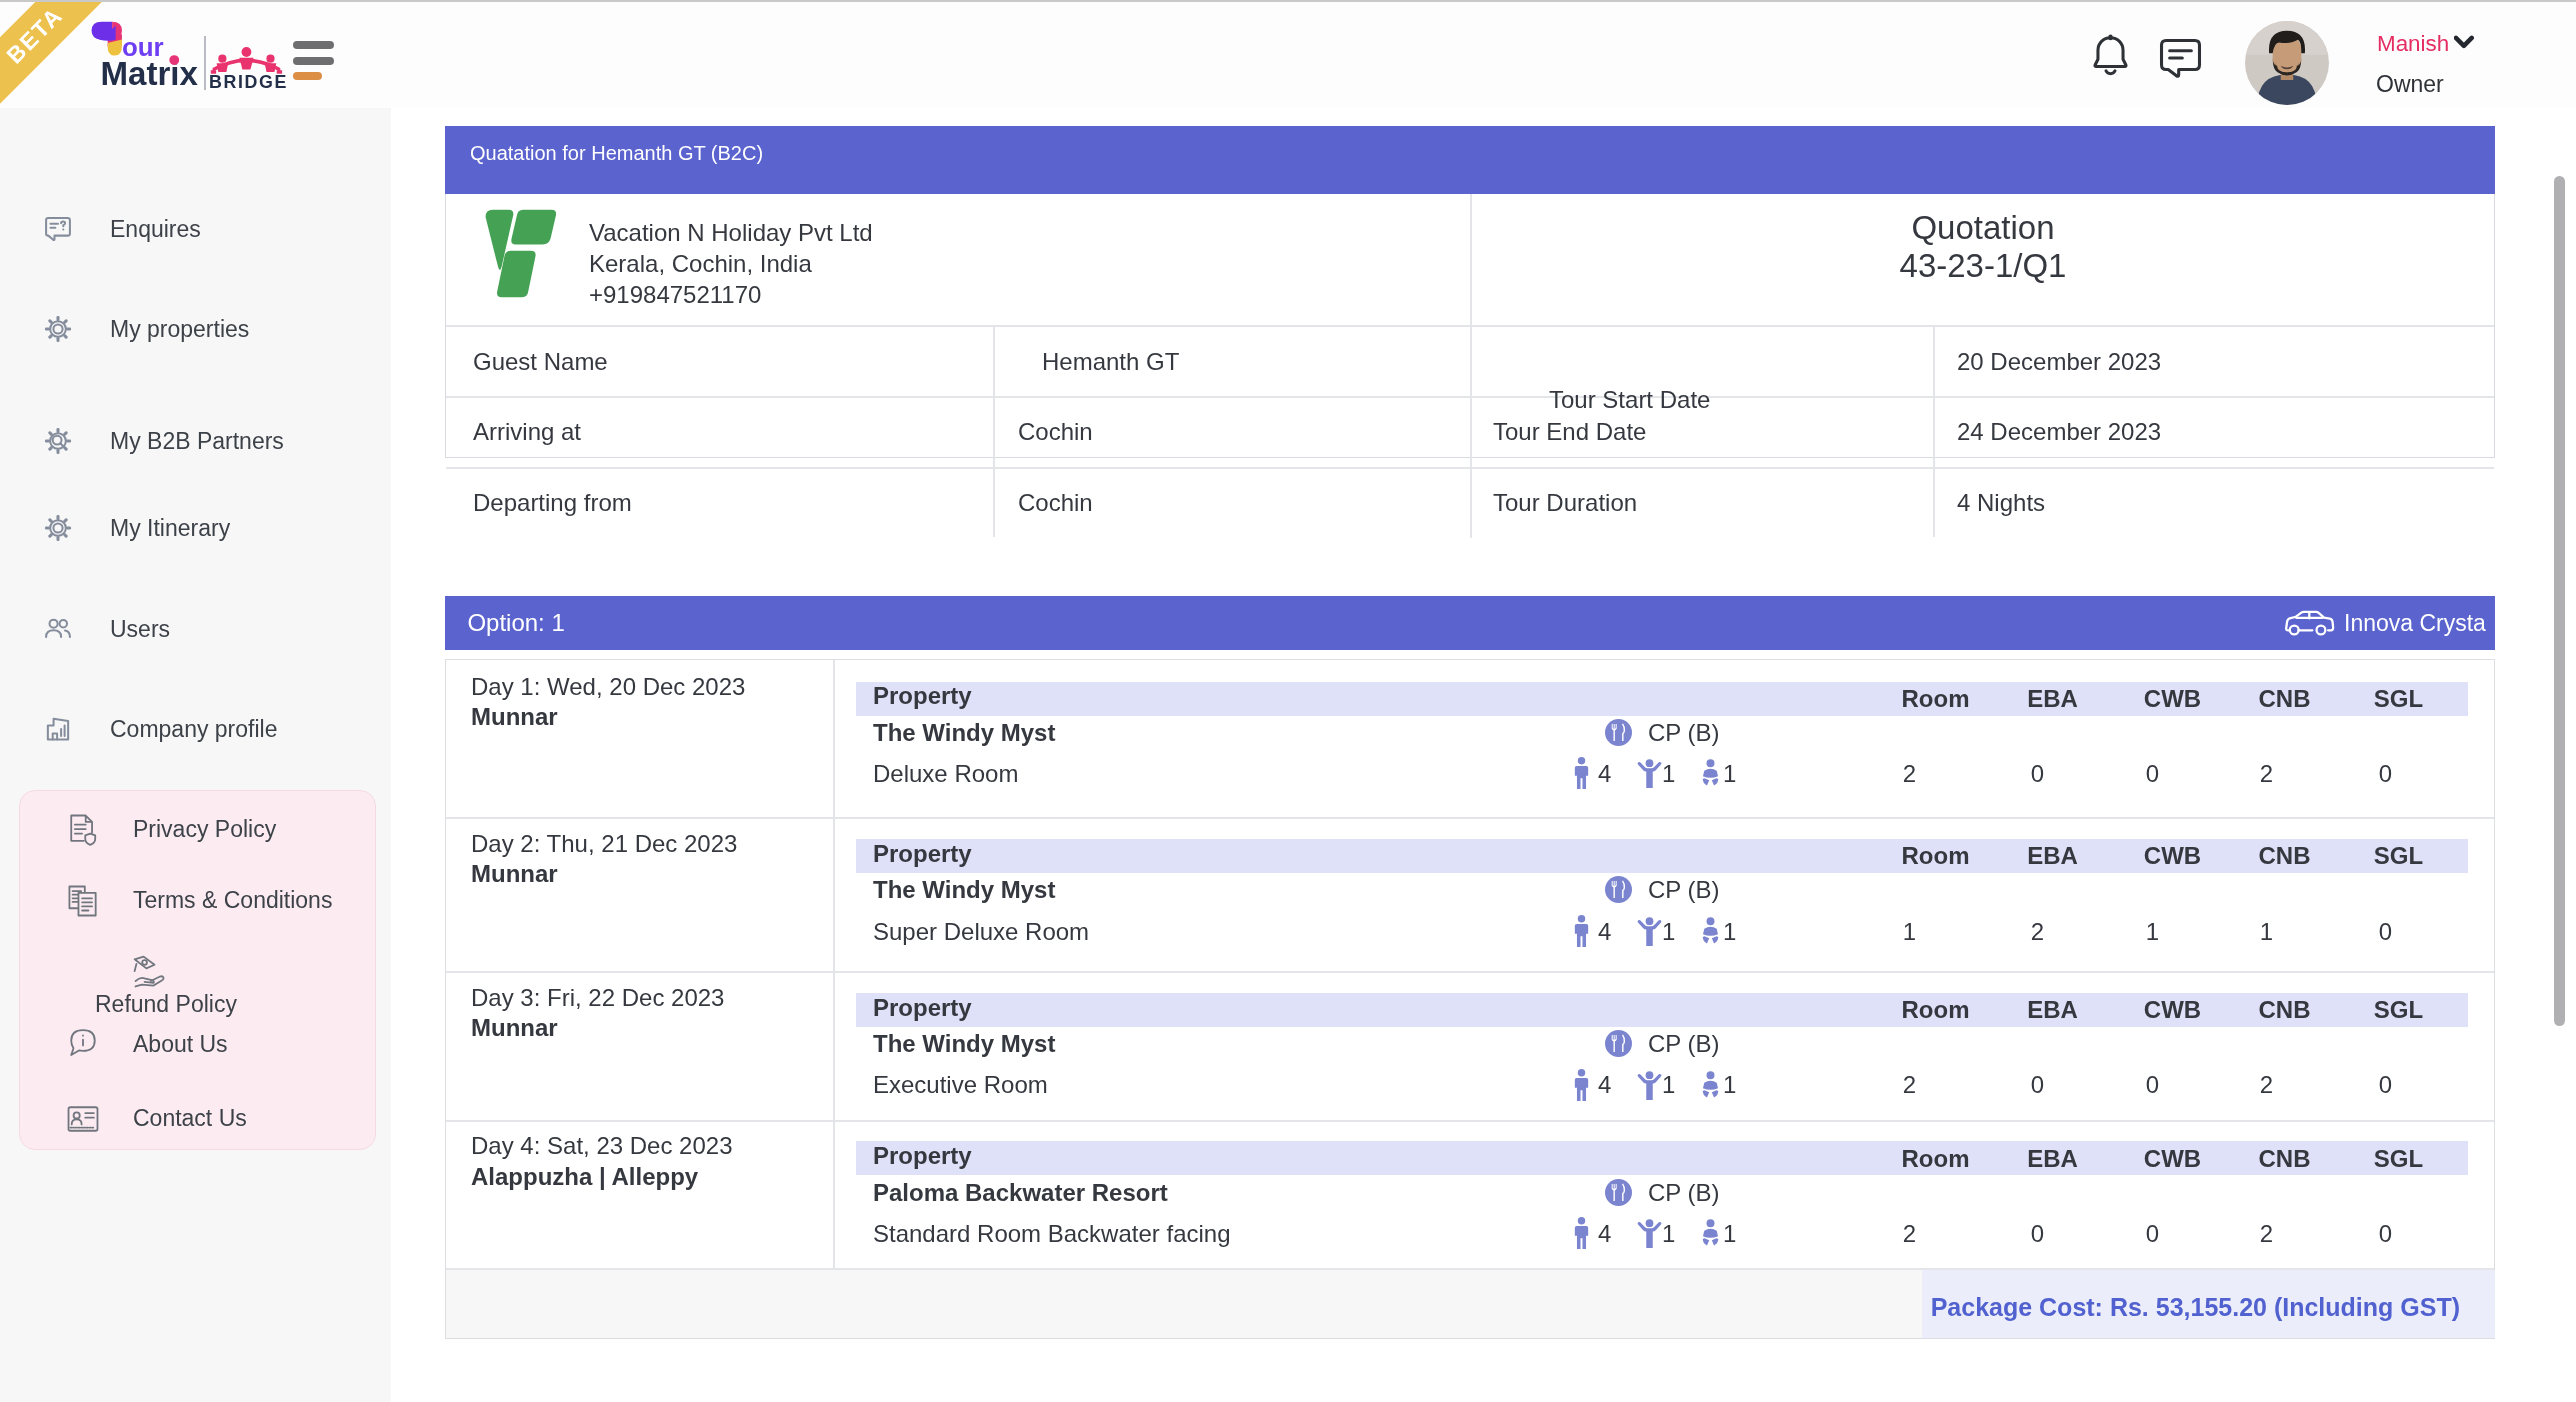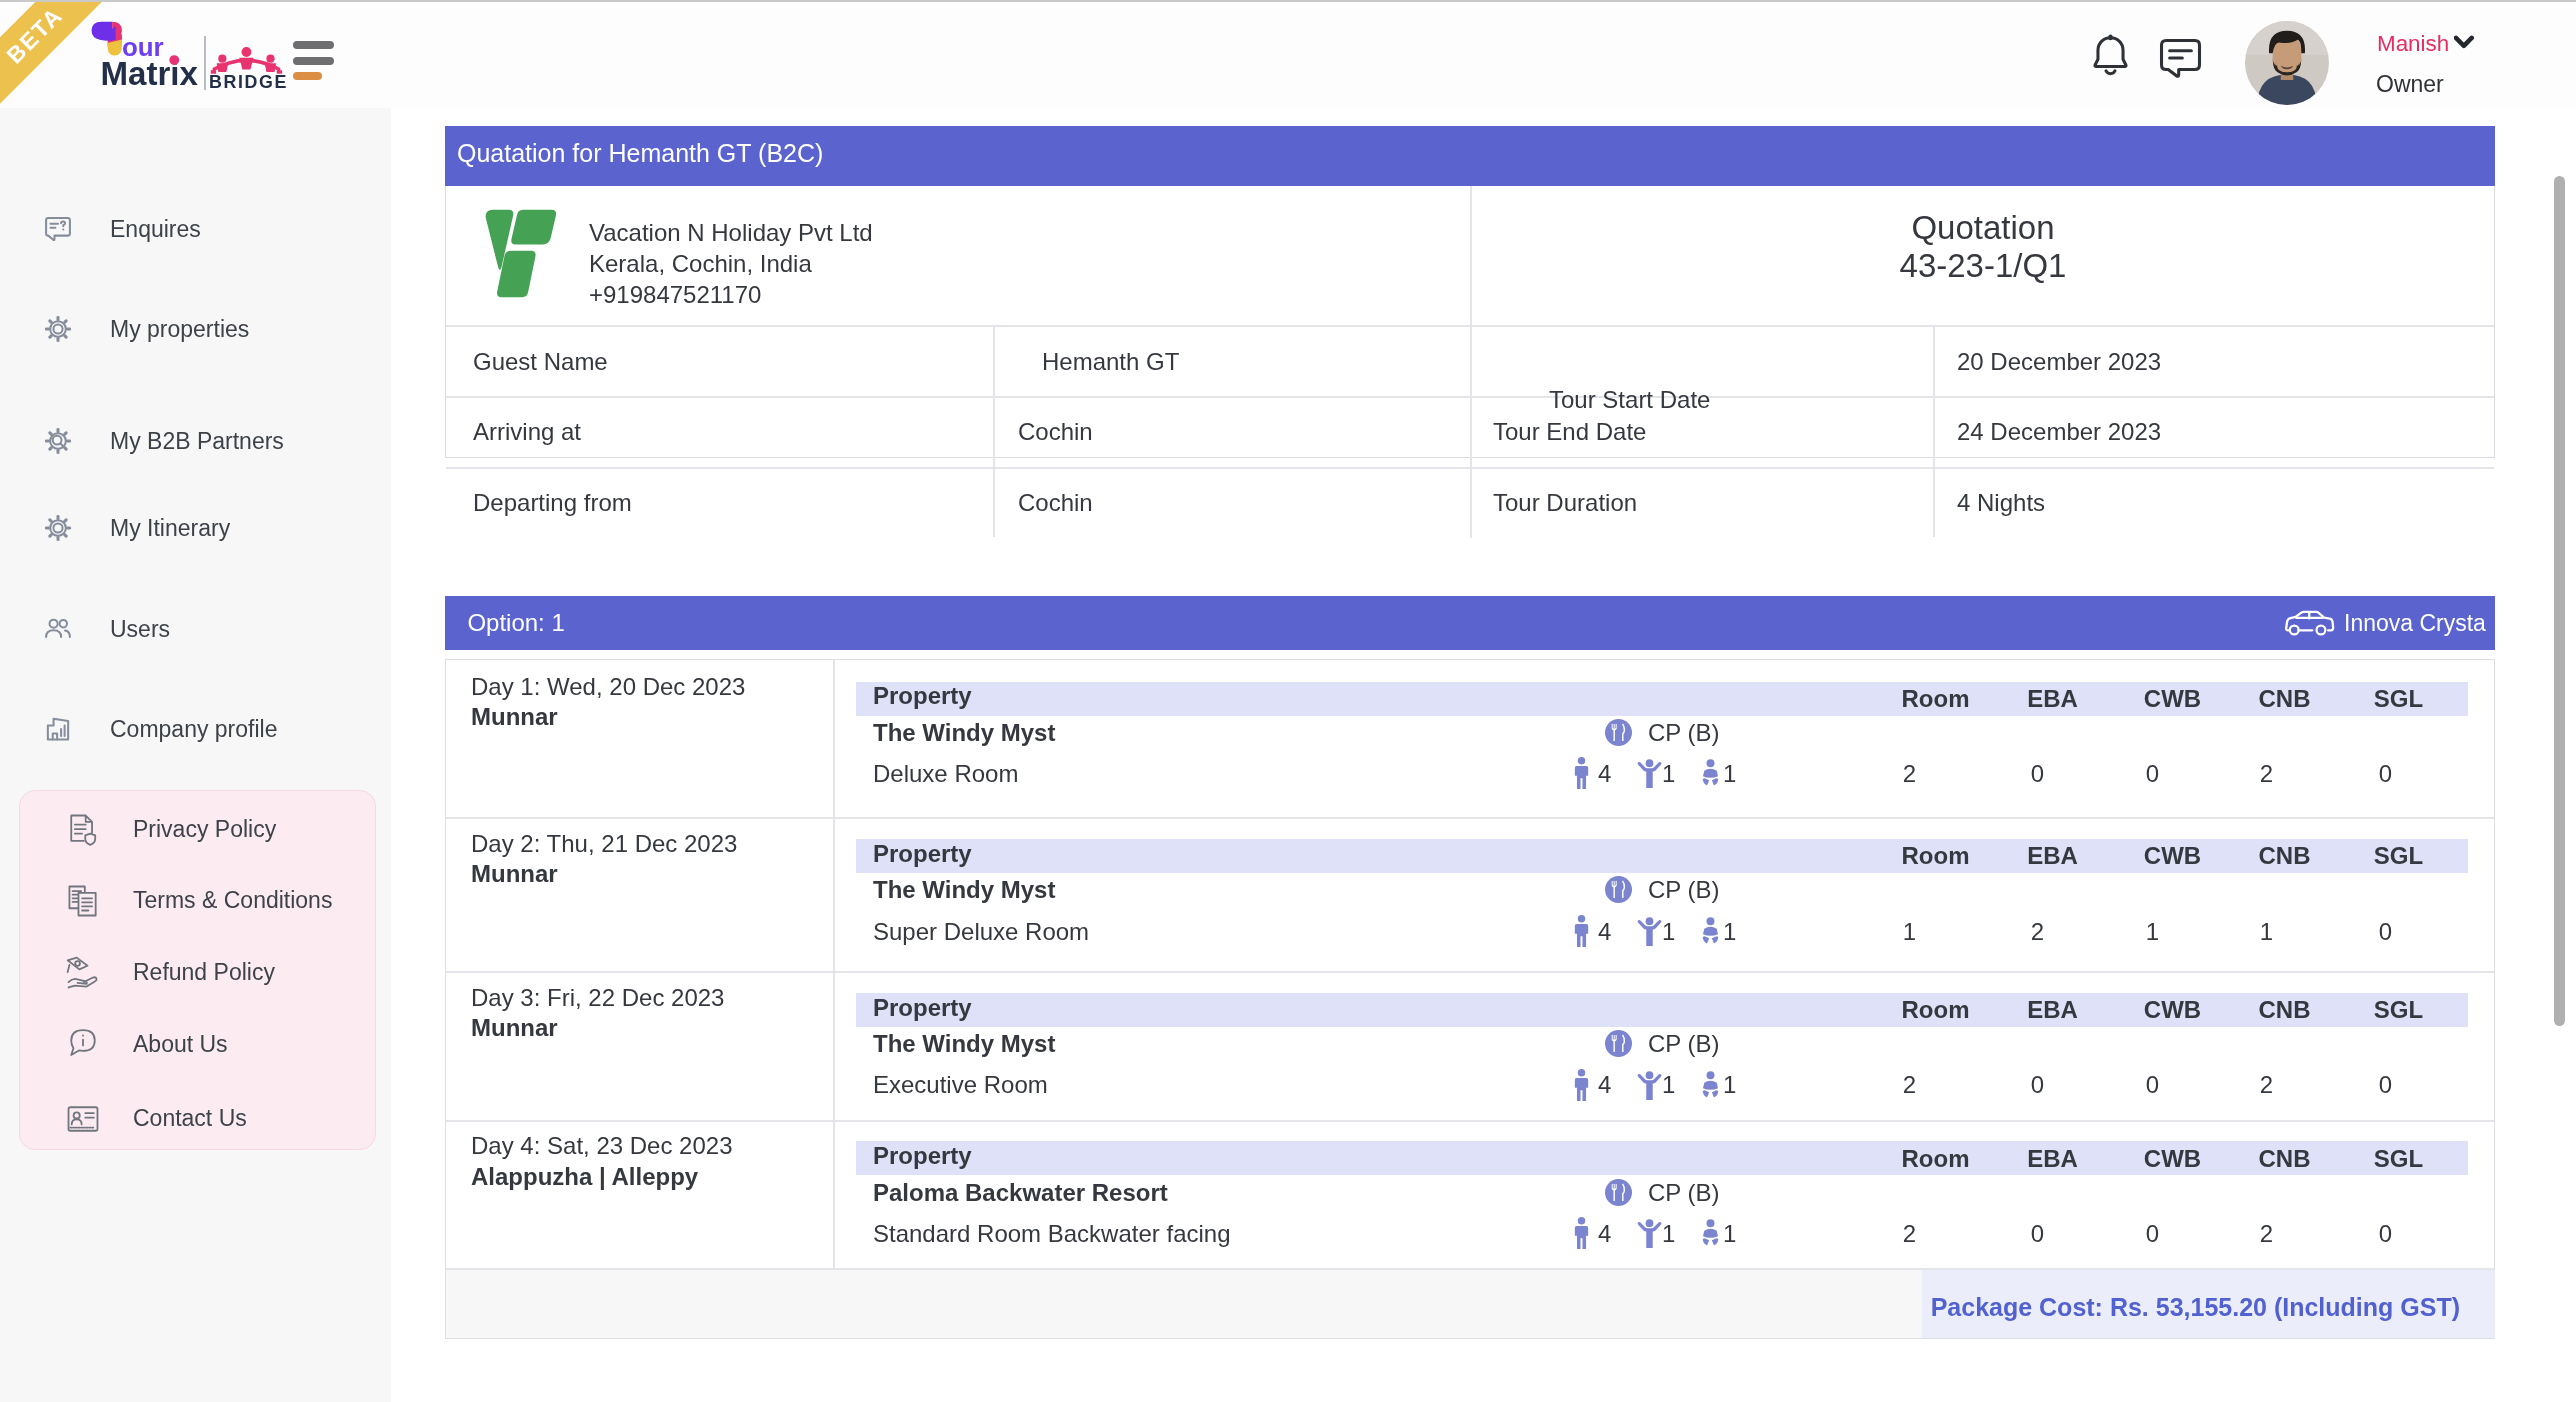--- a/index.html
+++ b/index.html
@@ -35,8 +35,8 @@
   .purplebar { background:#5a63ce; color:#ffffff; }
   #qcard { left:445px; top:126px; width:2050px; height:332px; background:#fff;
            border:0.9px solid #d9dbe0; border-top:none; z-index:6; }
-  #qhead { left:445px; top:126px; width:2050px; height:60px; z-index:7;
-           font-size:25px; line-height:54px; padding-left:12px; }
+  #qhead { left:445px; top:126px; width:2050px; height:68px; z-index:7;
+           font-size:20px; line-height:54px; padding-left:25px; }
   #obar  { left:445px; top:596px; width:2050px; height:54px; z-index:7;
            font-size:24px; line-height:54px; padding-left:22.4px; }
   #dtable { left:445px; top:659px; width:2050px; height:680px; background:#fff;

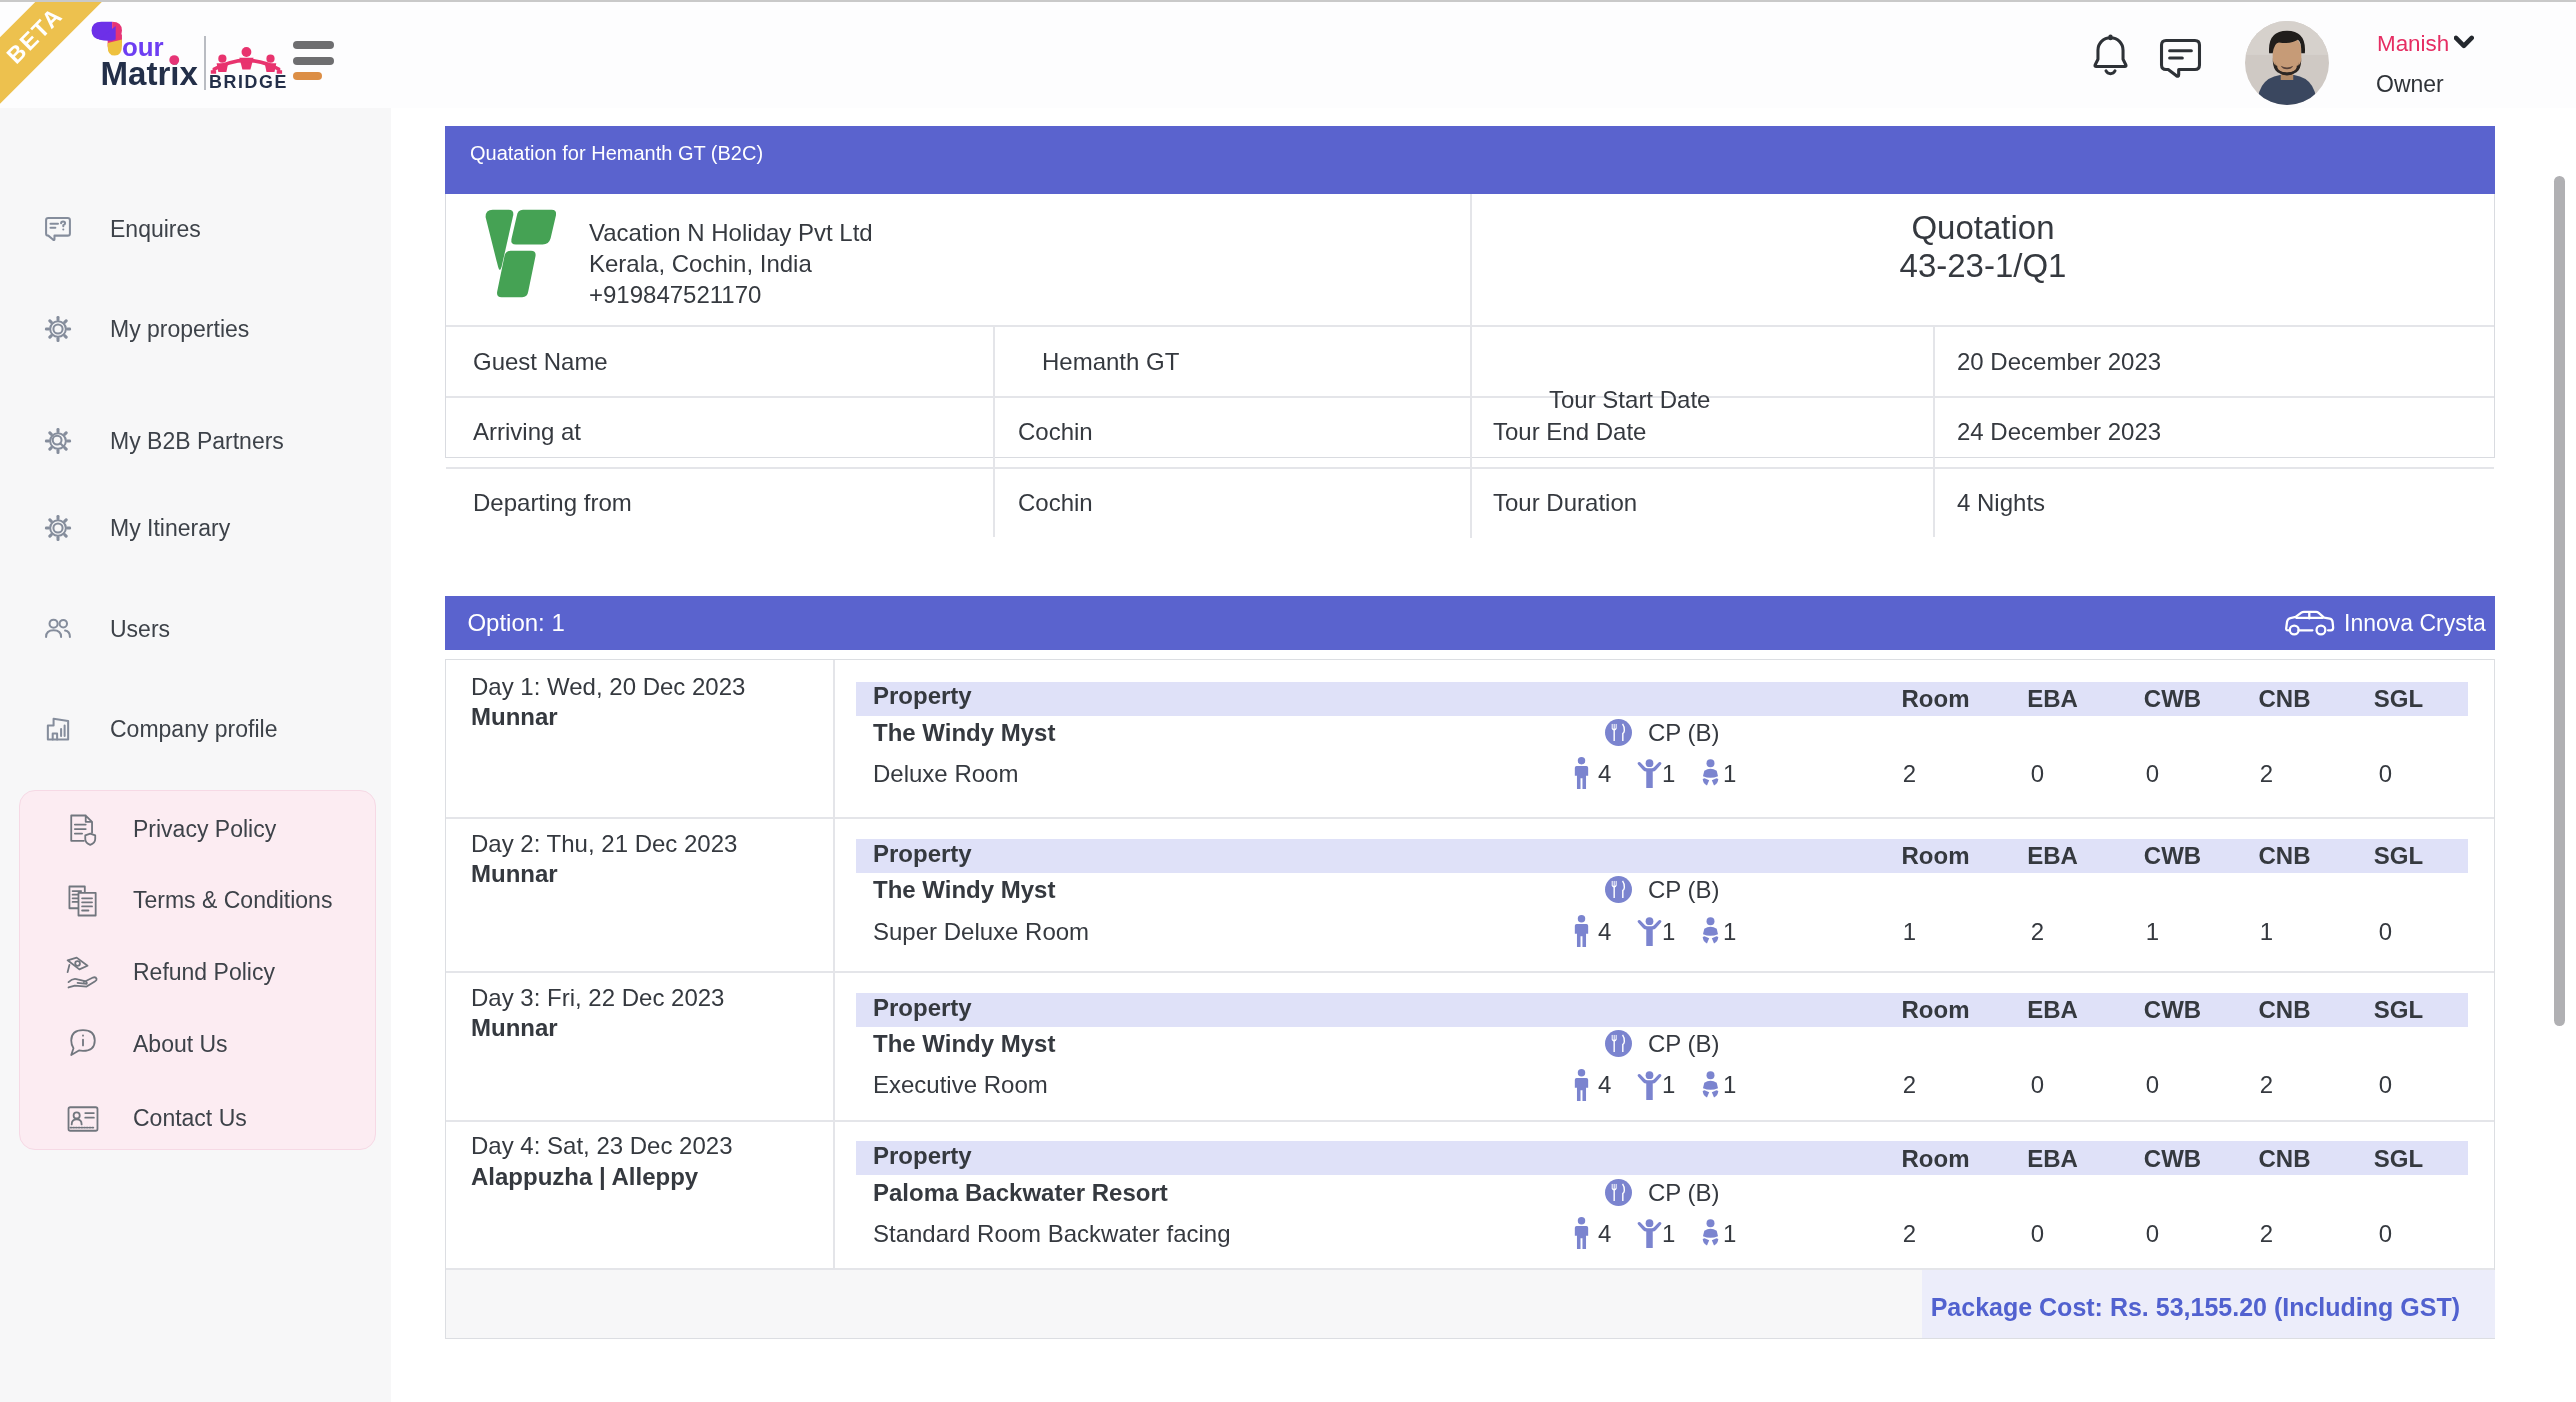--- a/index.html
+++ b/index.html
@@ -234,7 +234,7 @@
         </svg>
         <span>Terms &amp; Conditions</span>
       </div>
-      <div class="pitem" style="top:162px;">
+      <div class="pitem" style="top:162px;flex-direction:column;">
         <svg viewBox="0 0 42 42">
           <g fill="none" stroke="#71767e" stroke-width="2" stroke-linecap="round" stroke-linejoin="round">
           <path d="M4 7 L14 4 L26 13 L17 17 Z"></path>

